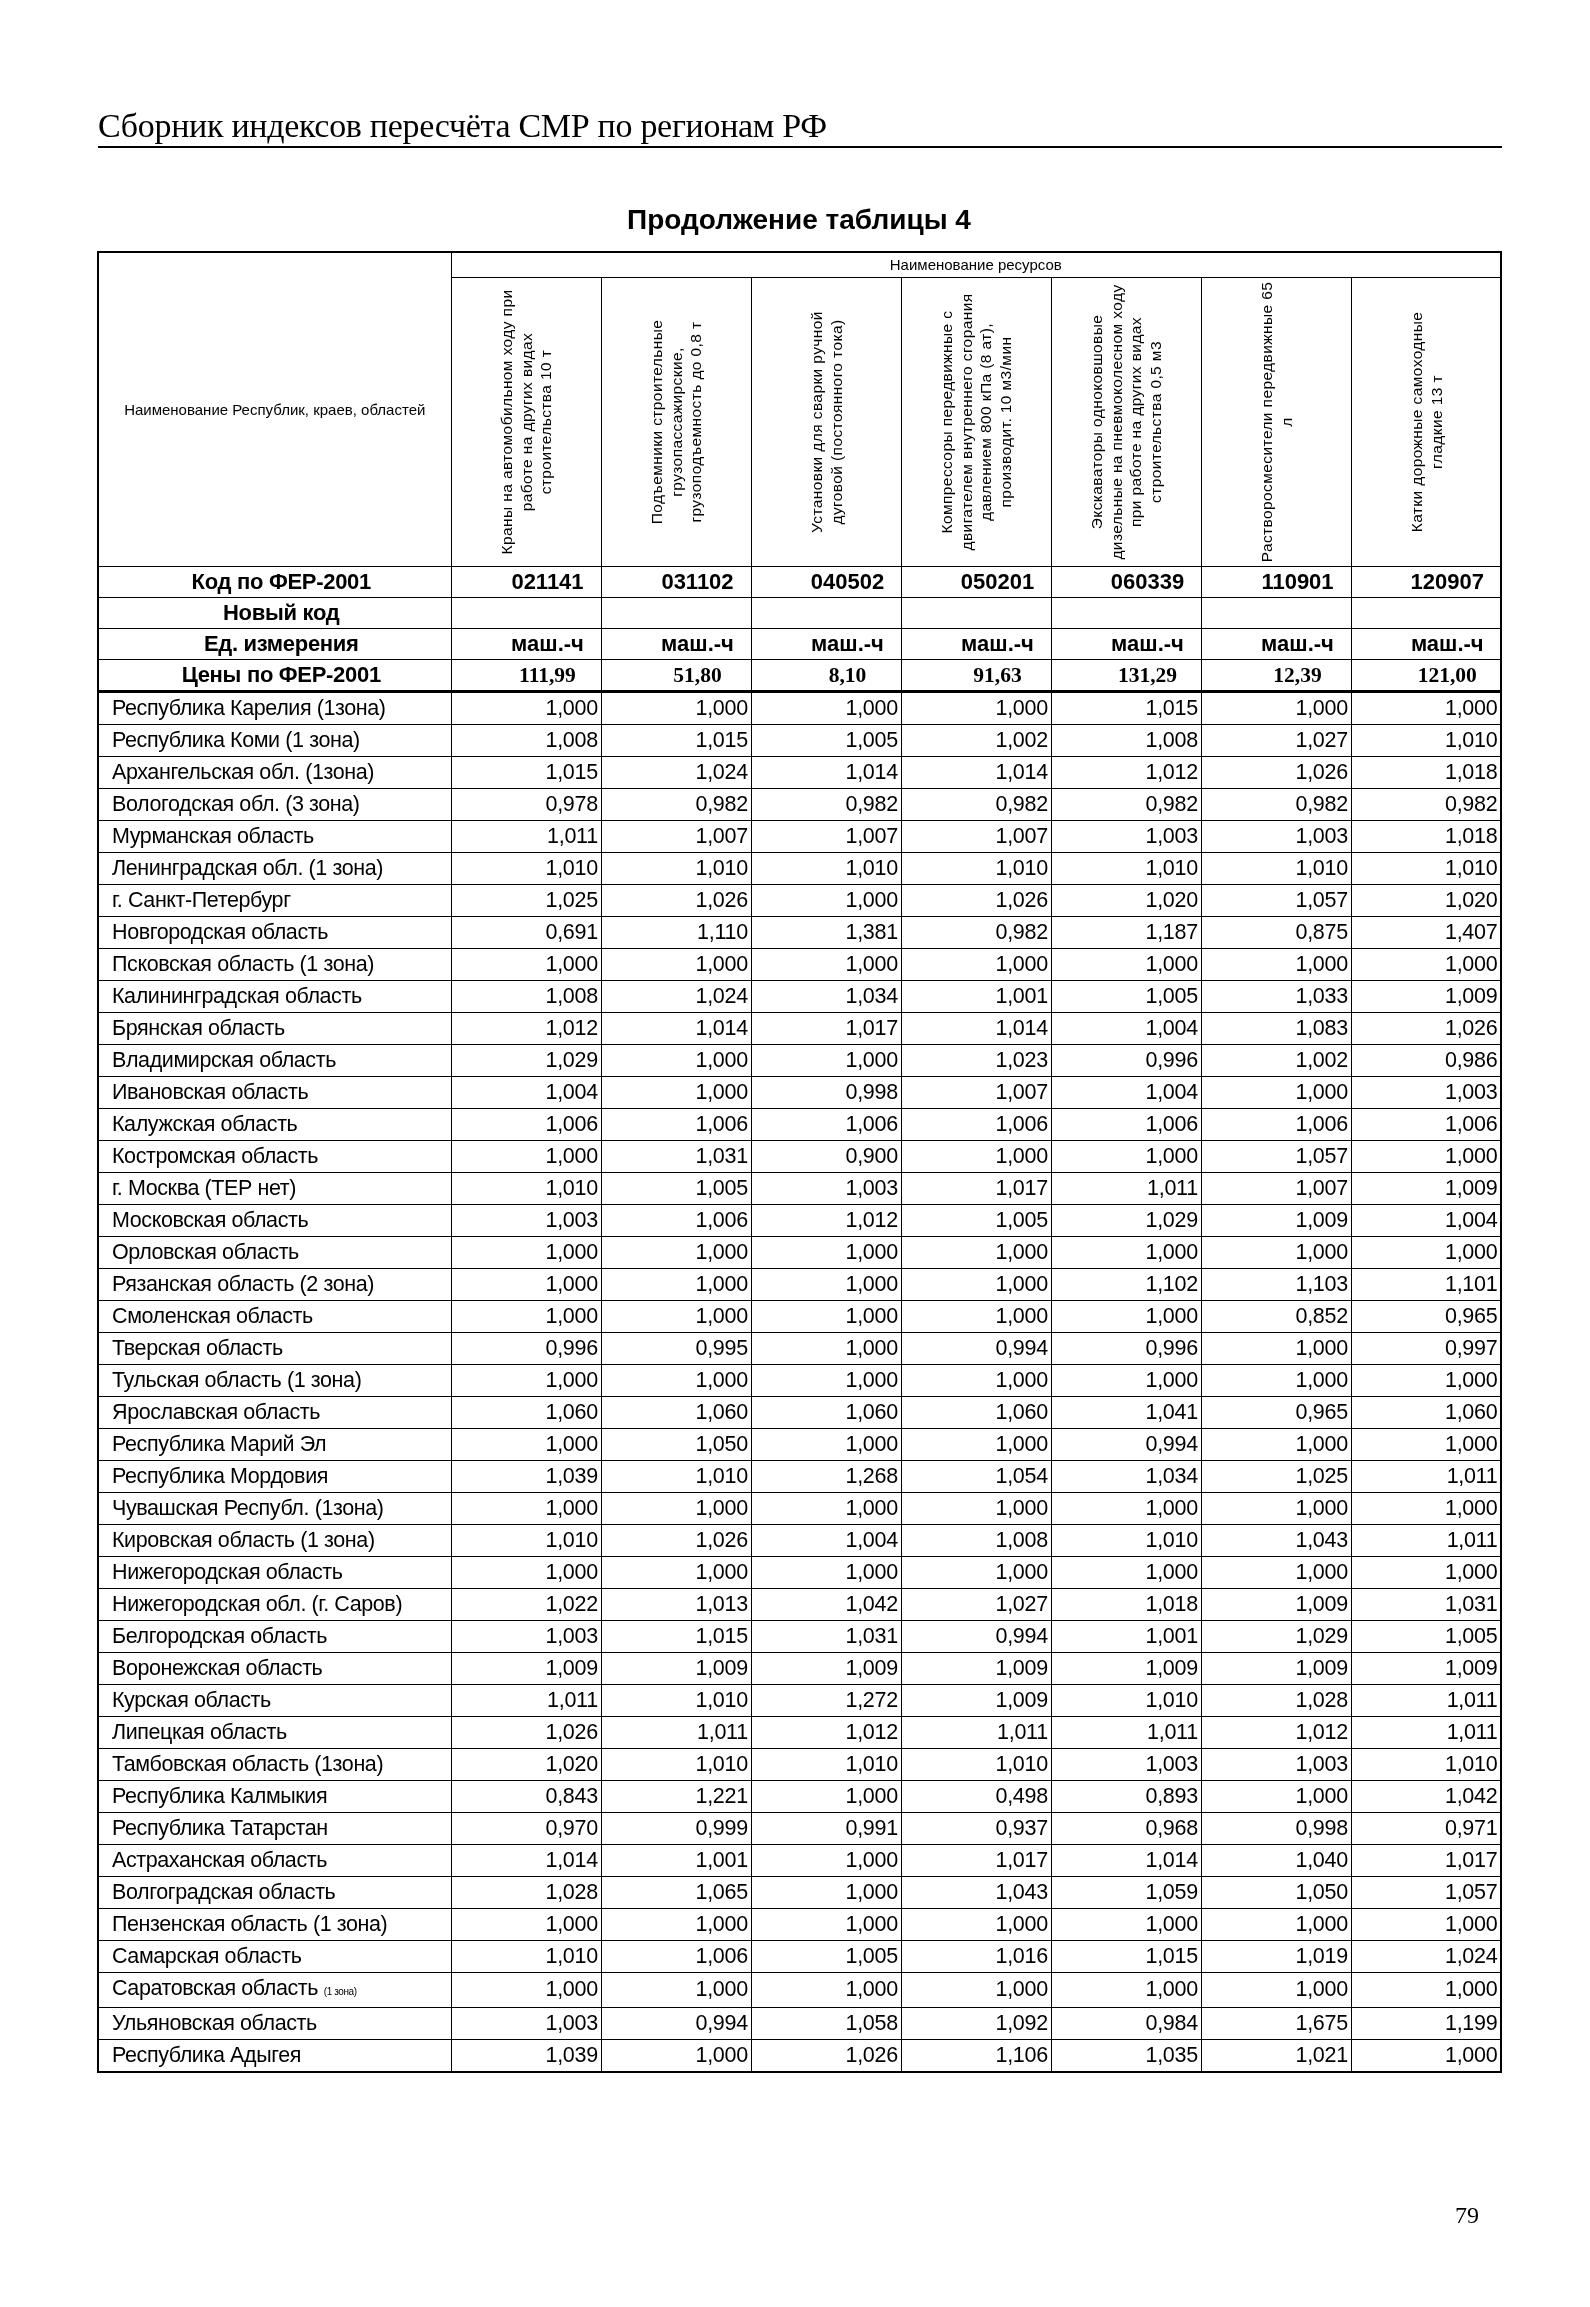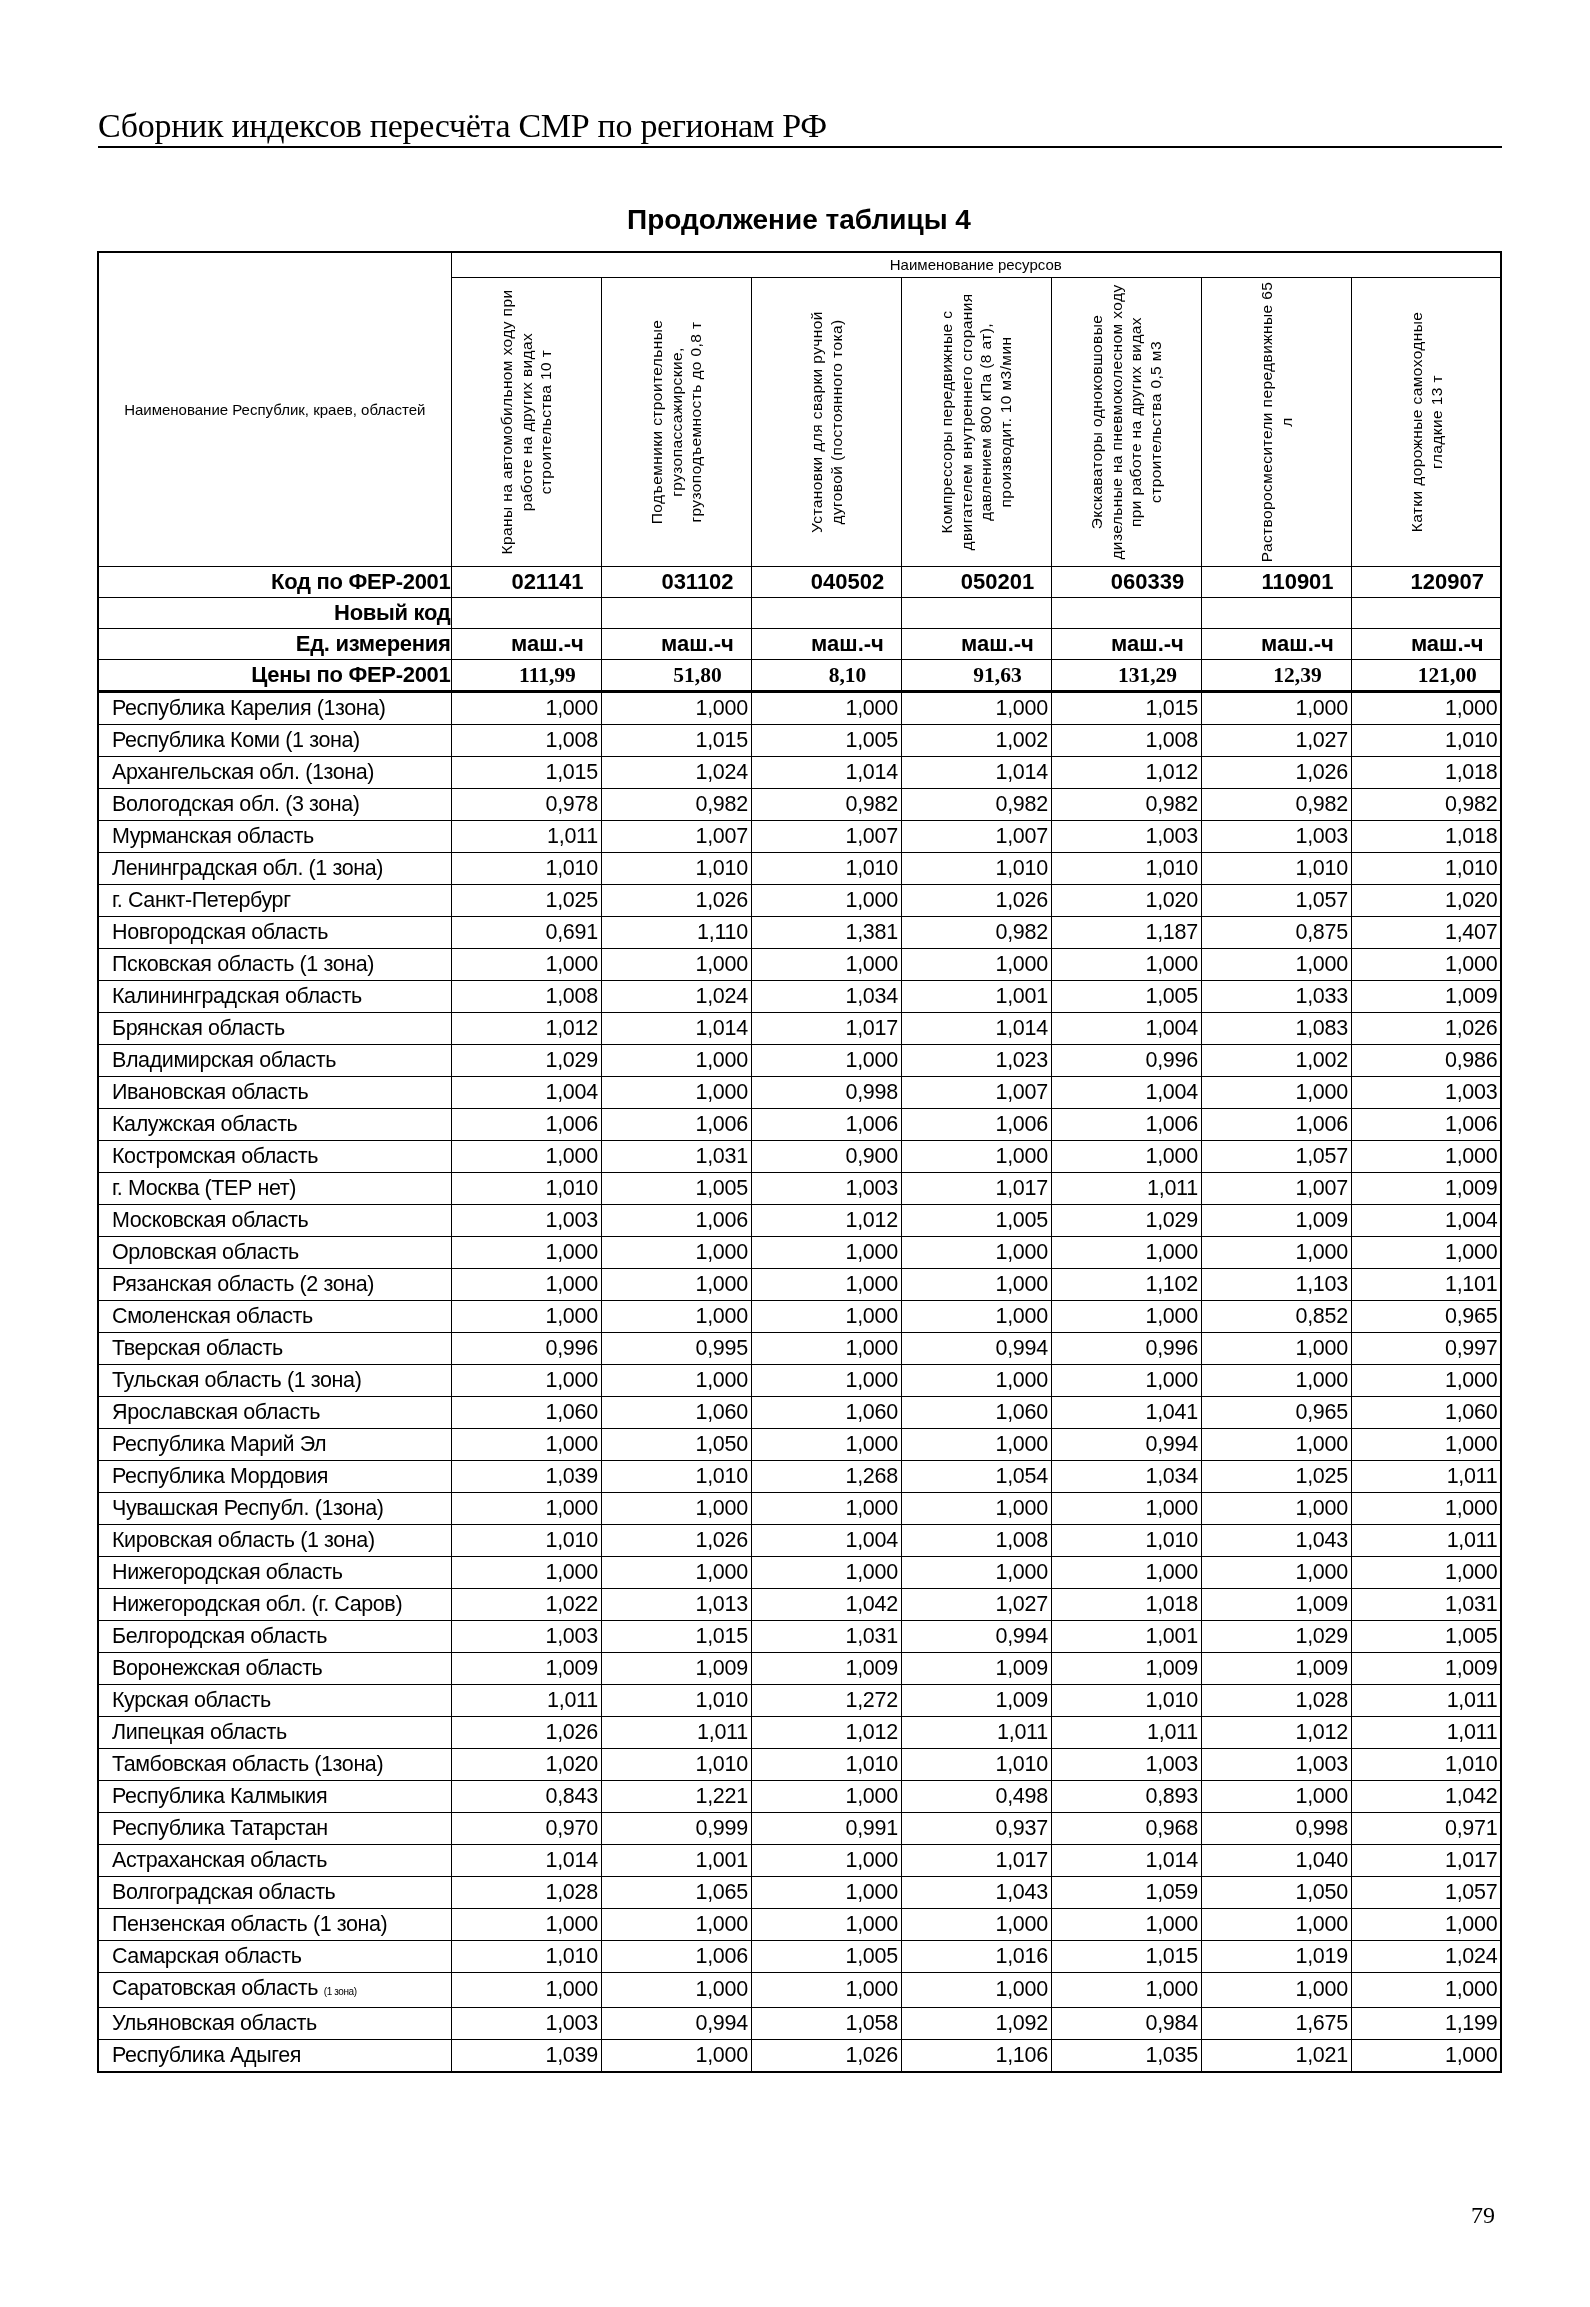--- a/index.html
+++ b/index.html
@@ -38,7 +38,7 @@
     text-align: center; font-size: 15.5px; line-height: 19.5px; letter-spacing: 0.4px;
   }
   tr.meta td { height: 30px; font-size: 22px; font-weight: bold; line-height: 30px; }
-  tr.meta td.label { padding-left: 13px; text-align: right; letter-spacing: -0.3px; }
+  tr.meta td.label { padding-left: 13px; text-align: center; letter-spacing: -0.3px; }
   tr.meta td.v { text-align: center; padding-left: 43px; }
   tr.meta.prices td { border-bottom: 3.4px solid #000; }
   tr.meta.prices td.v { font-family: "Liberation Serif", "DejaVu Serif", serif; font-size: 21.5px; }

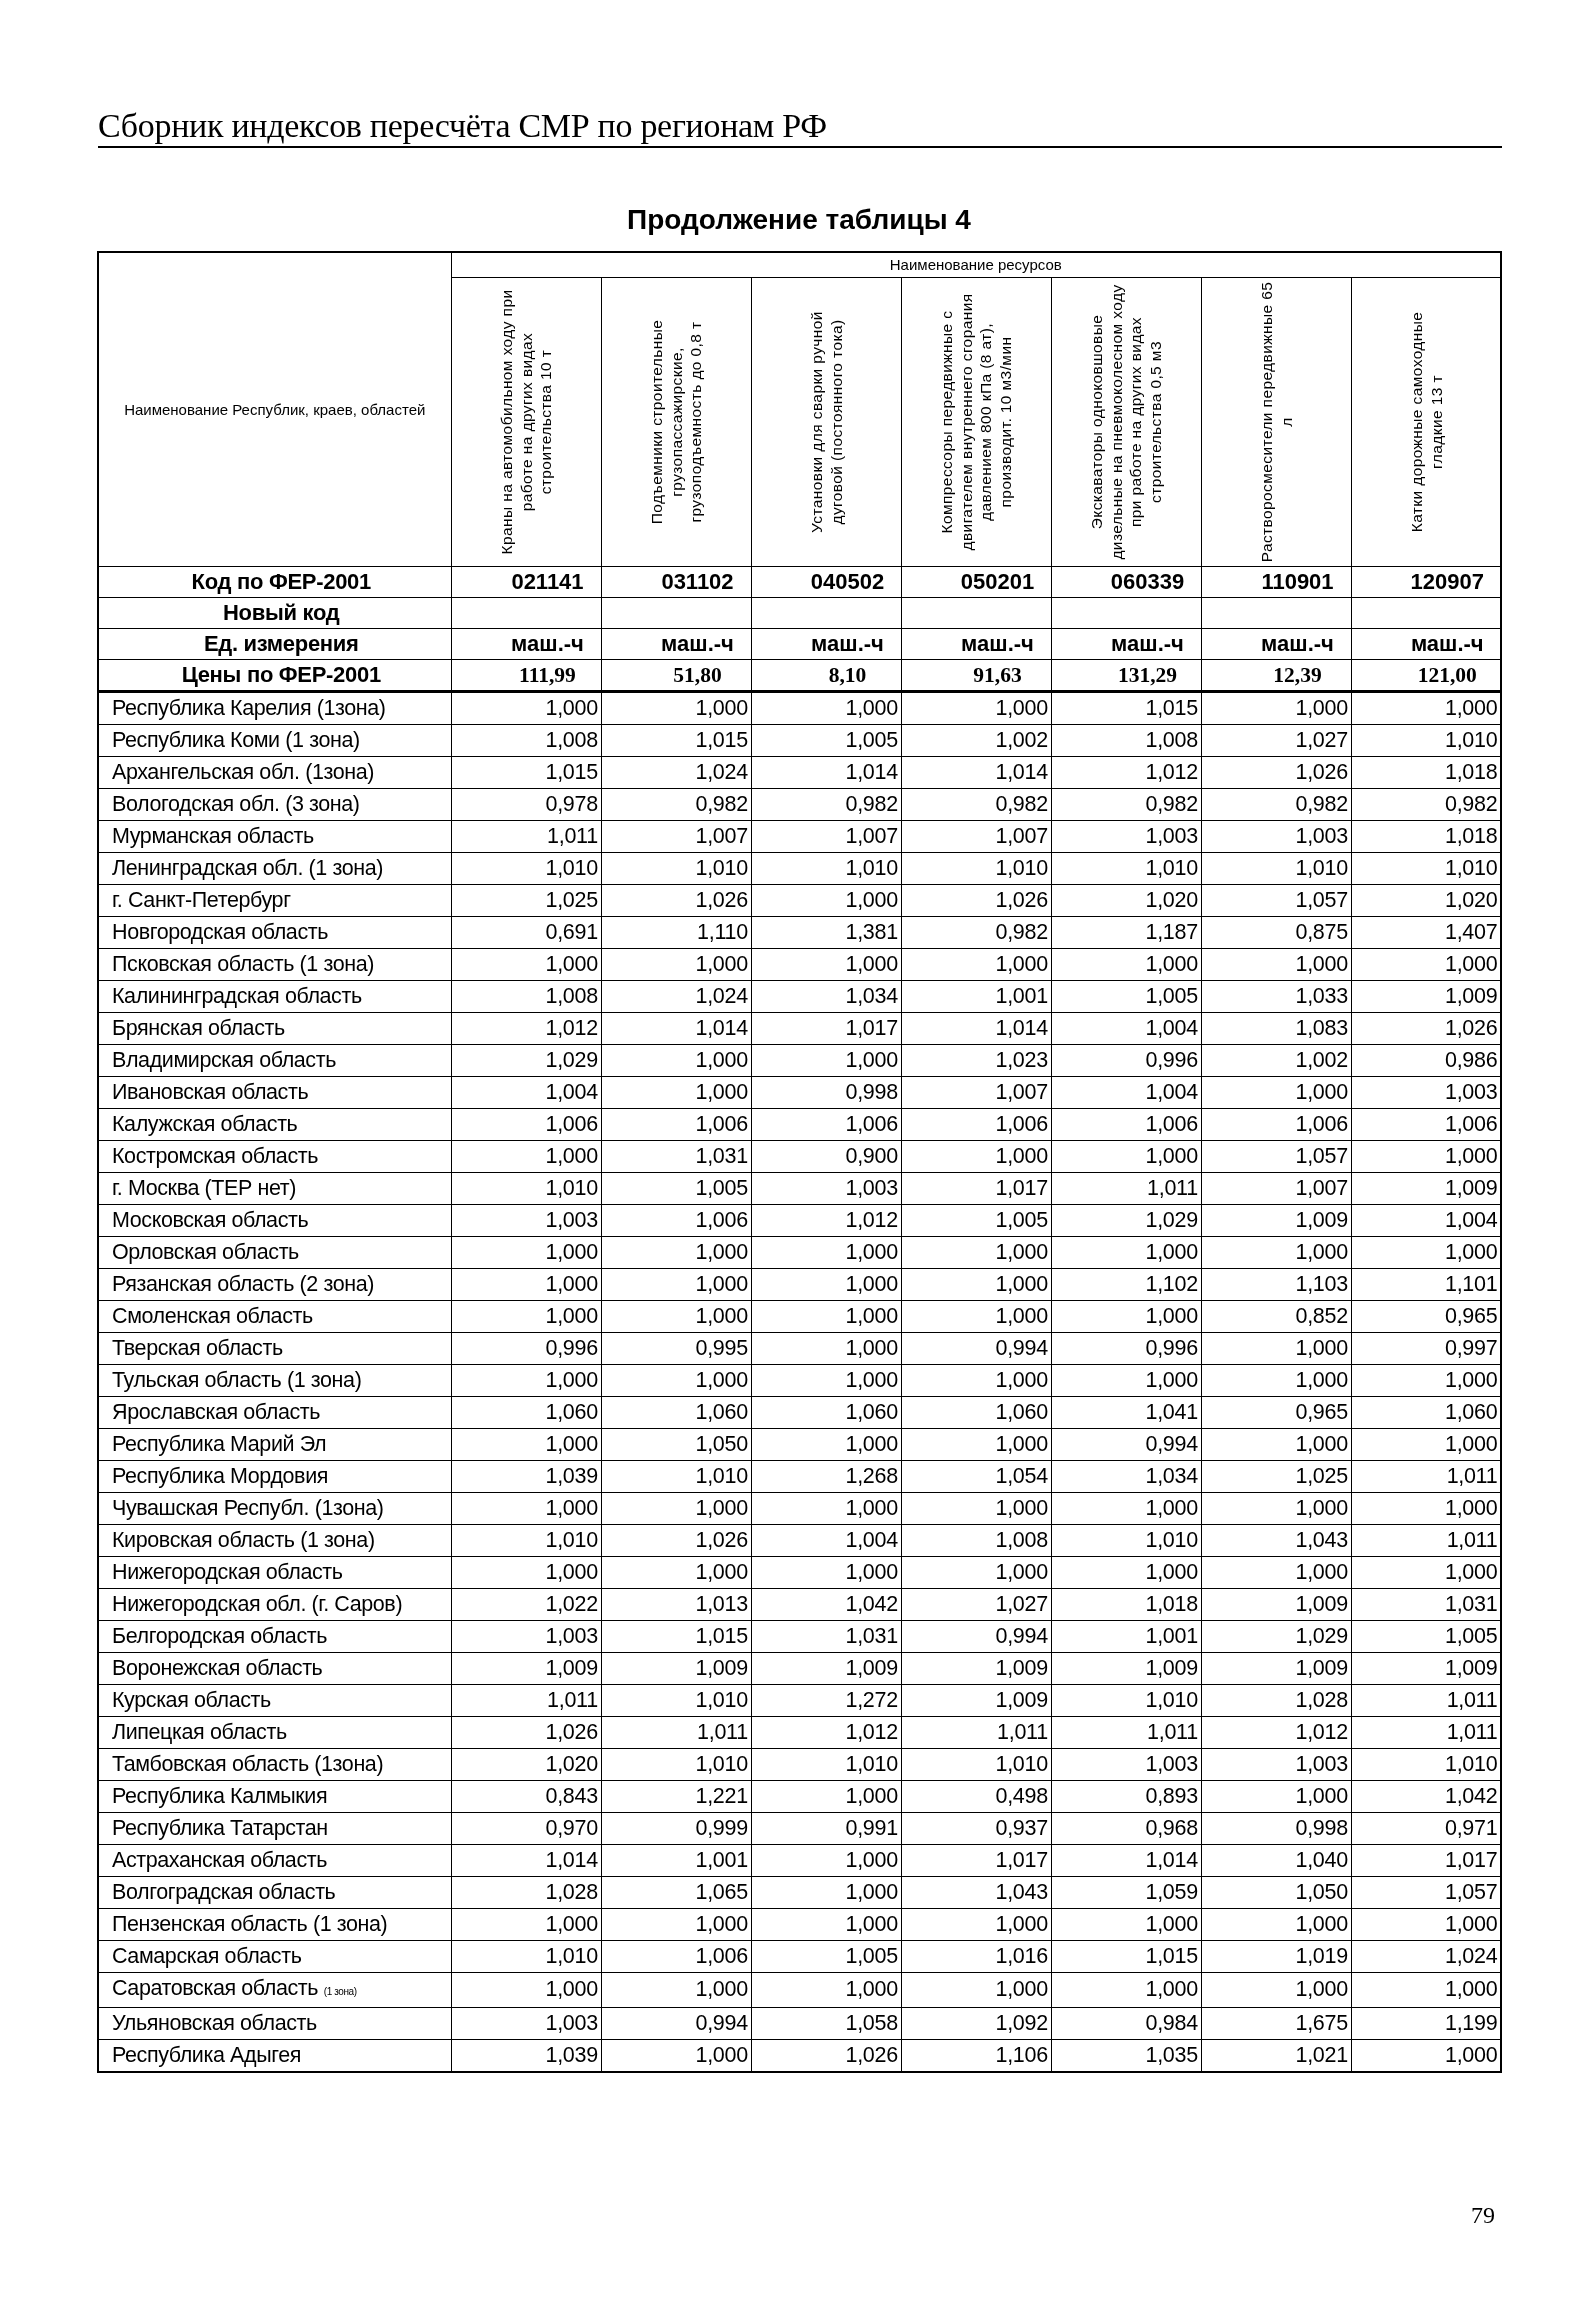--- a/index.html
+++ b/index.html
@@ -48,7 +48,7 @@
   .small { font-size: 10px; }
   .page-number {
     position: absolute; left: 1455px; top: 2202px; width: 40px; height: 27px;
-    font-family: "Liberation Serif", "DejaVu Serif", serif; font-size: 24px; line-height: 27px; text-align: right;
+    font-family: "Liberation Serif", "DejaVu Serif", serif; font-size: 24px; line-height: 27px; text-align: left;
   }
 </style>
 </head>

